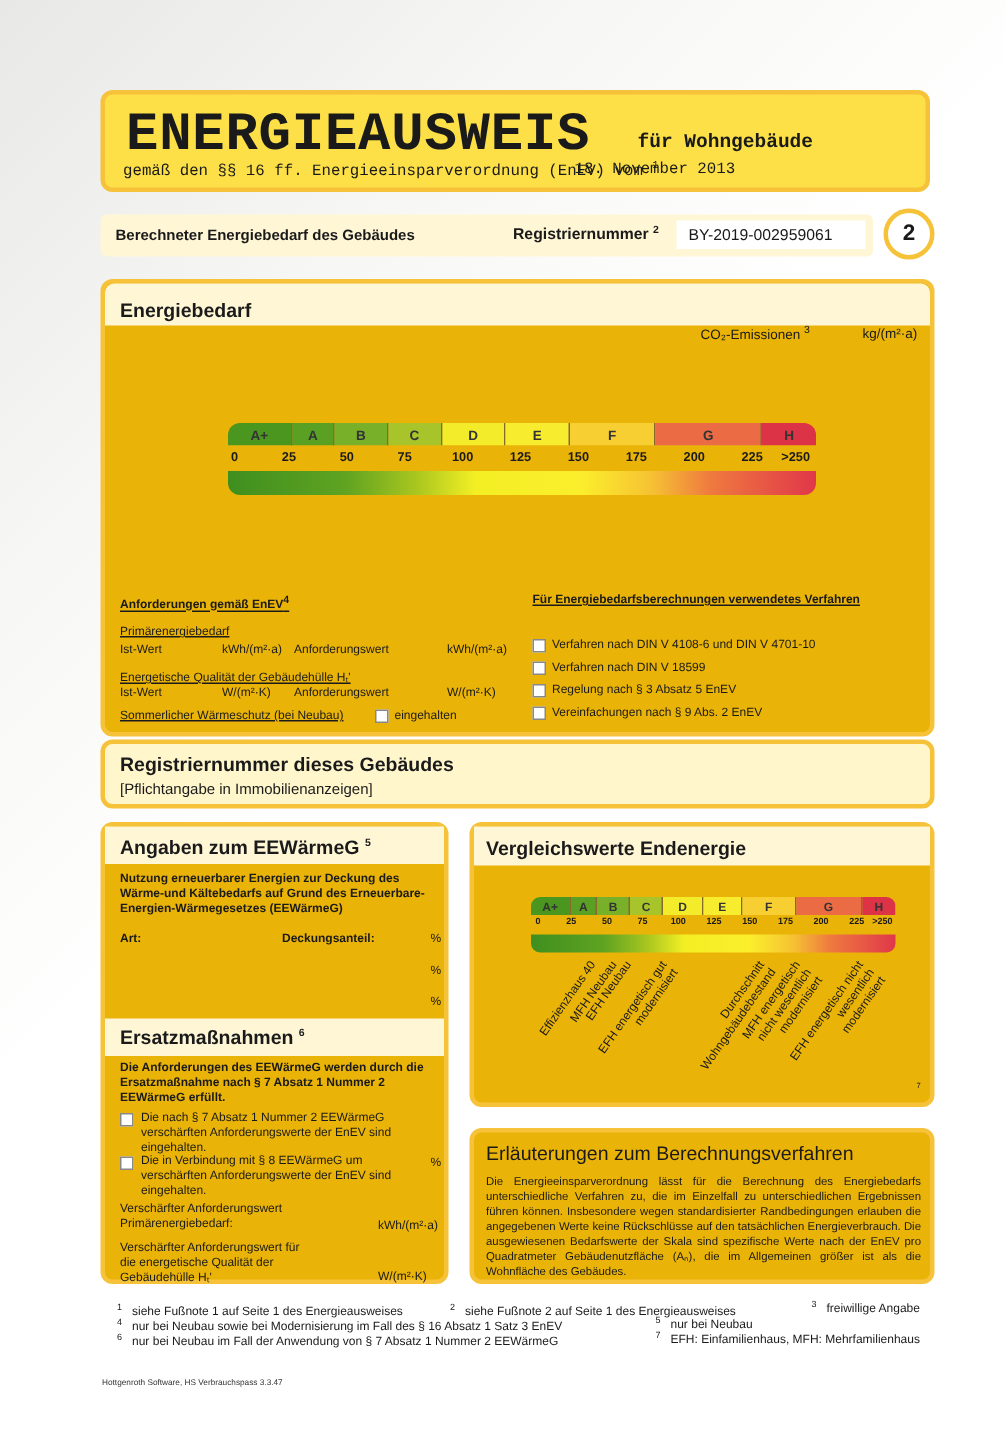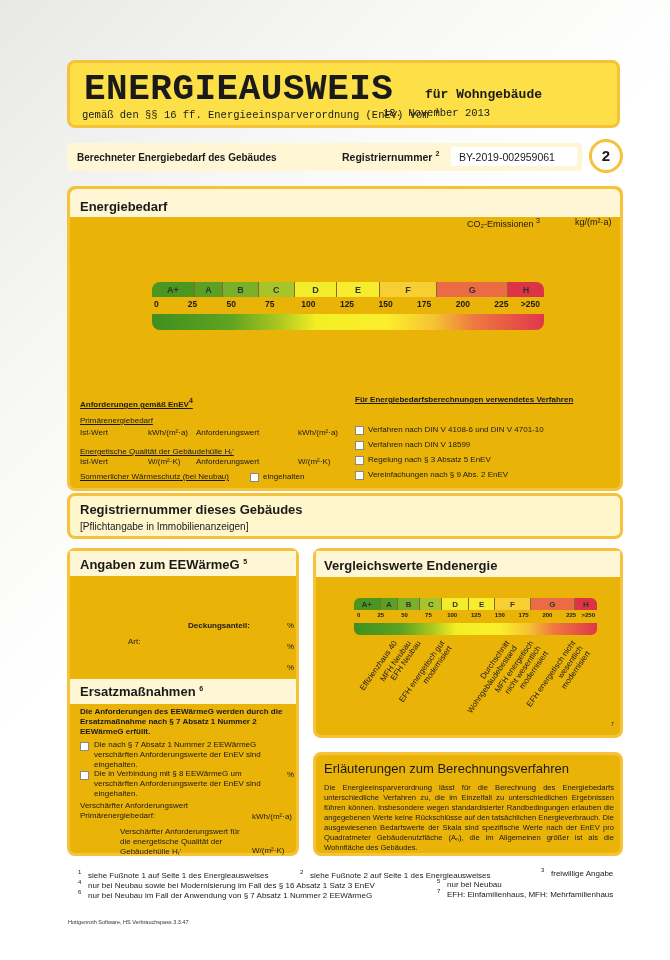--- a/index.html
+++ b/index.html
@@ -159,6 +159,7 @@
 <div class="box" id="ee-box">
   <div class="abs" id="ee-title-band"></div>
   <div class="abs" id="ee-title"><span>Angaben zum EEWärmeG</span> <sup>5</sup></div>
+  <div class="abs" id="ee-desc">Nutzung erneuerbarer Energien zur Deckung des Wärme-und Kältebedarfs auf Grund des Erneuerbare-Energien-Wärmegesetzes (EEWärmeG)</div>
   <div class="t8" style="left:10px; top:86px; font-weight:normal;margin-left:48px;">Art:</div>
   <div class="t8" style="left:118px; top:70px; font-weight:bold;">Deckungsanteil:</div>
   <div class="t8" style="left:217px; top:70px;">%</div>

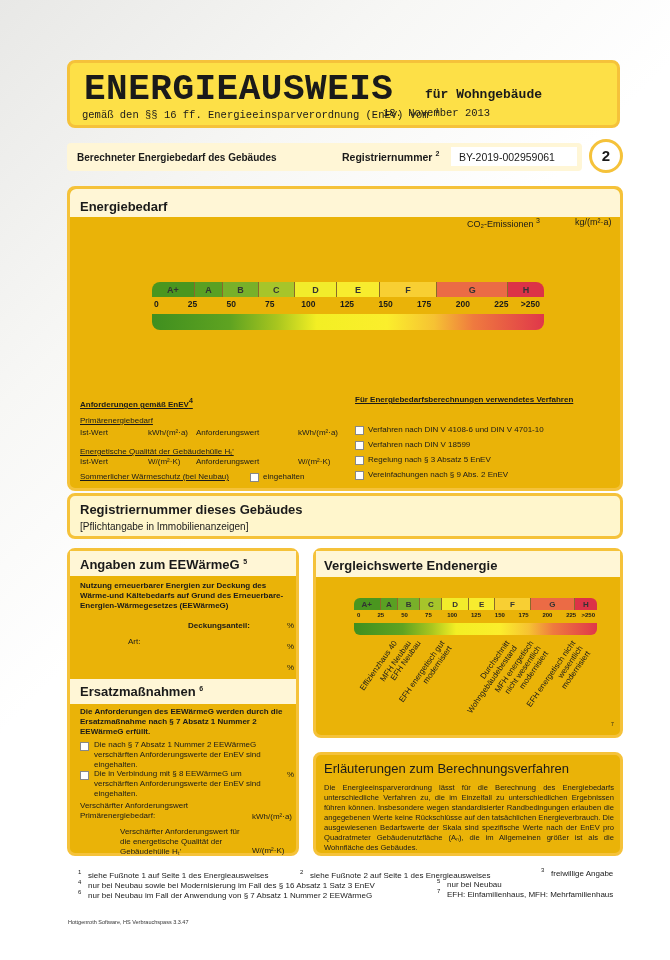--- a/index.html
+++ b/index.html
@@ -160,7 +160,7 @@
   <div class="abs" id="ee-title-band"></div>
   <div class="abs" id="ee-title"><span>Angaben zum EEWärmeG</span> <sup>5</sup></div>
   <div class="abs" id="ee-desc">Nutzung erneuerbarer Energien zur Deckung des Wärme-und Kältebedarfs auf Grund des Erneuerbare-Energien-Wärmegesetzes (EEWärmeG)</div>
-  <div class="t8" style="left:10px; top:86px; font-weight:normal;margin-left:48px;">Art:</div>
+  <div class="t8" style="left:10px; top:70px; font-weight:bold;">Art:</div>
   <div class="t8" style="left:118px; top:70px; font-weight:bold;">Deckungsanteil:</div>
   <div class="t8" style="left:217px; top:70px;">%</div>
   <div class="t8" style="left:217px; top:91px;">%</div>

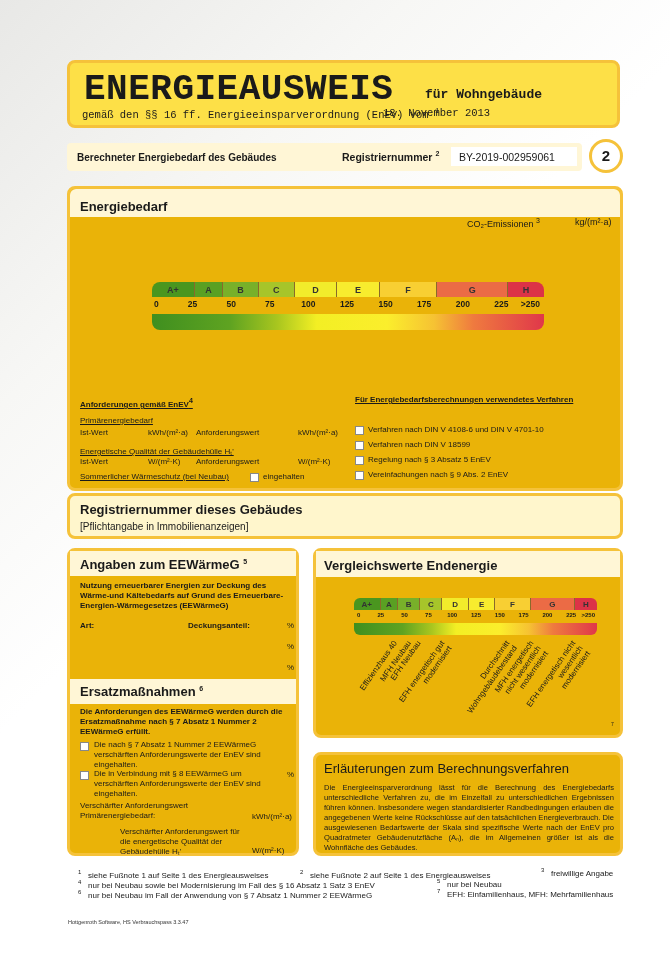--- a/index.html
+++ b/index.html
@@ -176,7 +176,7 @@
   <div class="t8" style="left:217px; top:219px;">%</div>
   <div class="wrap8" style="left:10px; top:250px; width:120px;">Verschärfter Anforderungswert Primärenergiebedarf:</div>
   <div class="t8" style="left:182px; top:261px;">kWh/(m²·a)</div>
-  <div class="wrap8" style="left:10px; top:276px; width:130px;margin-left:40px;">Verschärfter Anforderungswert für die energetische Qualität der Gebäudehülle Hₜ'</div>
+  <div class="wrap8" style="left:10px; top:276px; width:130px;">Verschärfter Anforderungswert für die energetische Qualität der Gebäudehülle Hₜ'</div>
   <div class="t8" style="left:182px; top:295px;">W/(m²·K)</div>
 </div>
 

